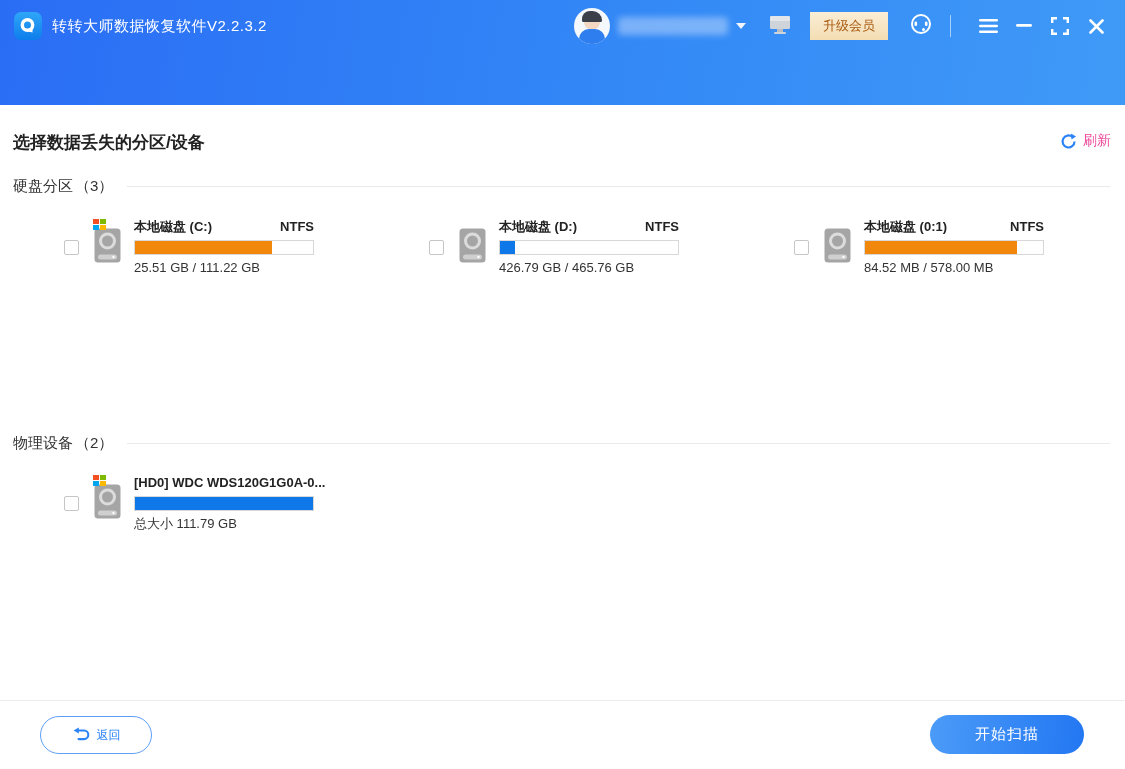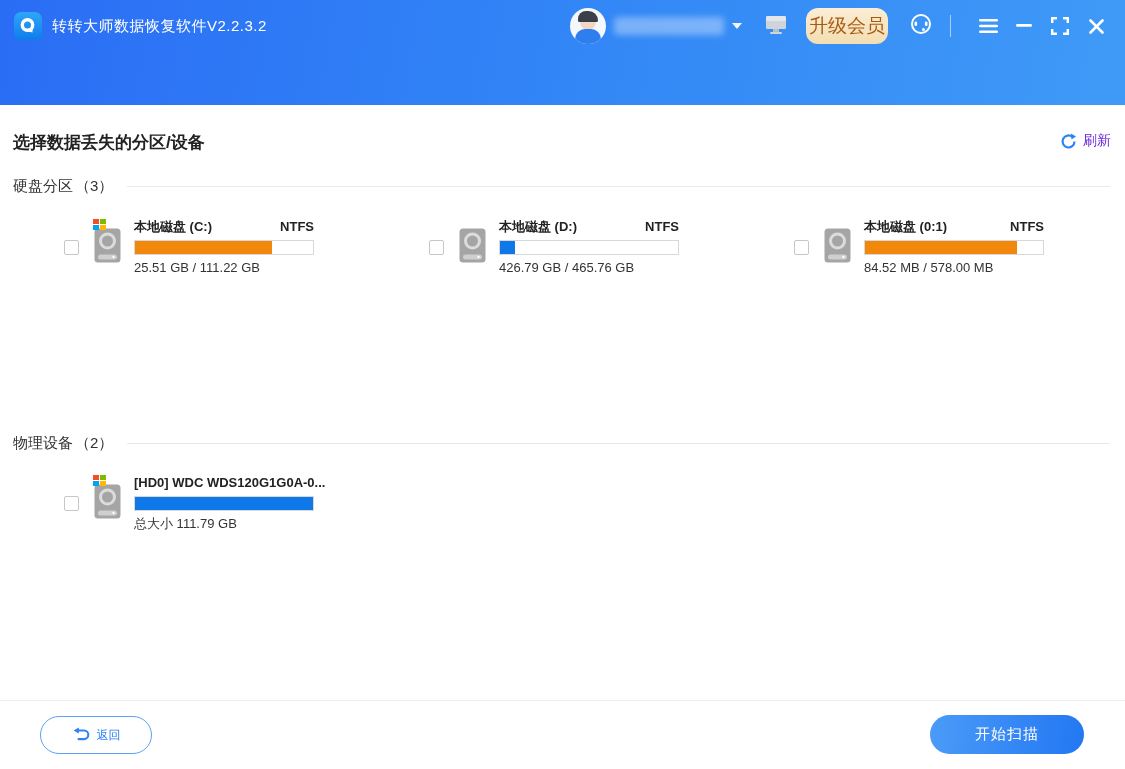--- a/index.html
+++ b/index.html
@@ -47,7 +47,7 @@
   .monitor-icon { margin-left:22px; }
   .upgrade-badge {
     margin-left:18px; background:linear-gradient(180deg,#fbeed6,#f3ddb2);
-    color:#a85a10; font-size:19px; padding:5px 3px; border-radius:12px;
+    color:#a85a10; font-size:13px; padding:5px 13px; border-radius:0;
     border:none; cursor:pointer; white-space:nowrap;
   }
   .cs-icon { margin-left:20px; }

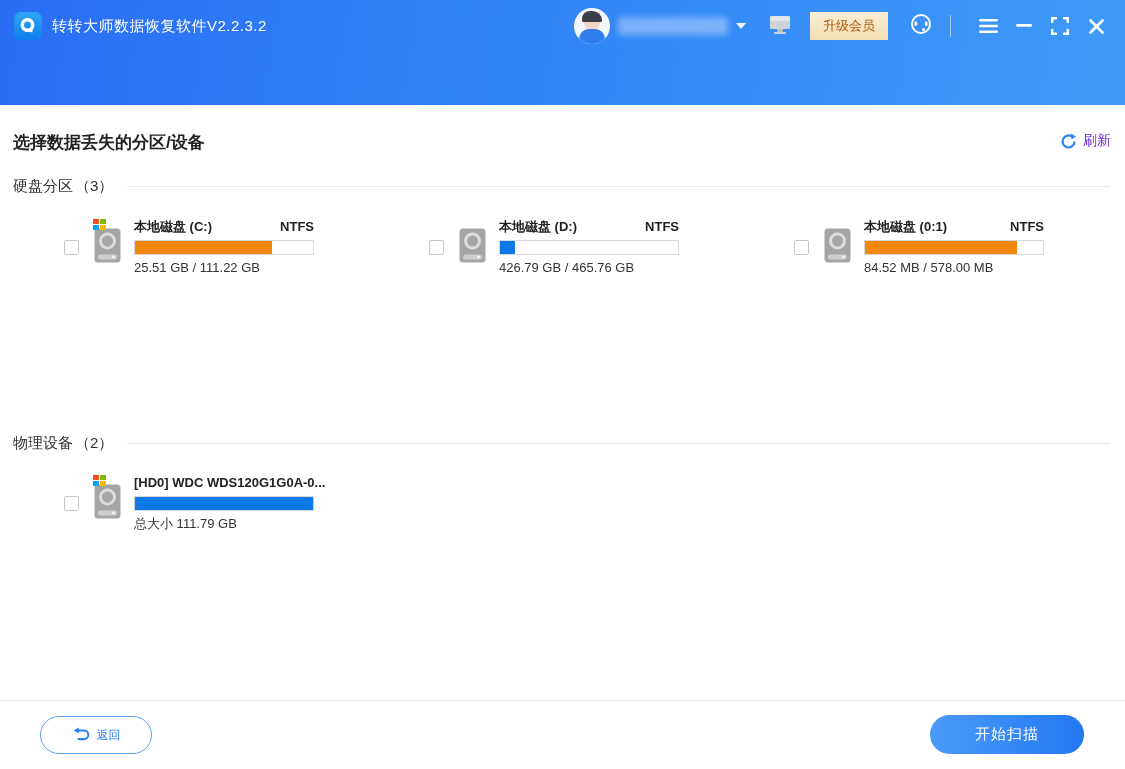--- a/index.html
+++ b/index.html
@@ -66,7 +66,7 @@
     position:absolute; top:132px; right:14px;
     display:flex; align-items:center; gap:6px;
     background:none; border:none; cursor:pointer;
-    color:#6d28d9; font-size:14px;
+    color:#ec4899; font-size:14px;
   }
 
   .section-header {

